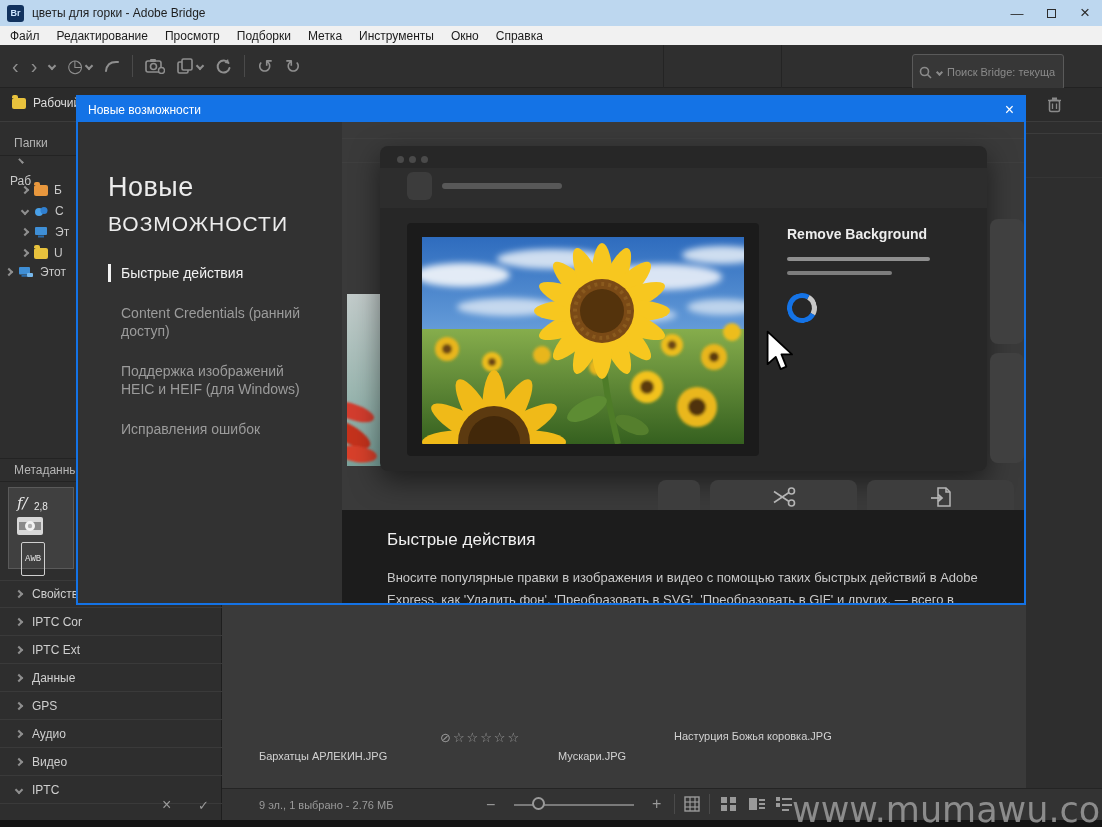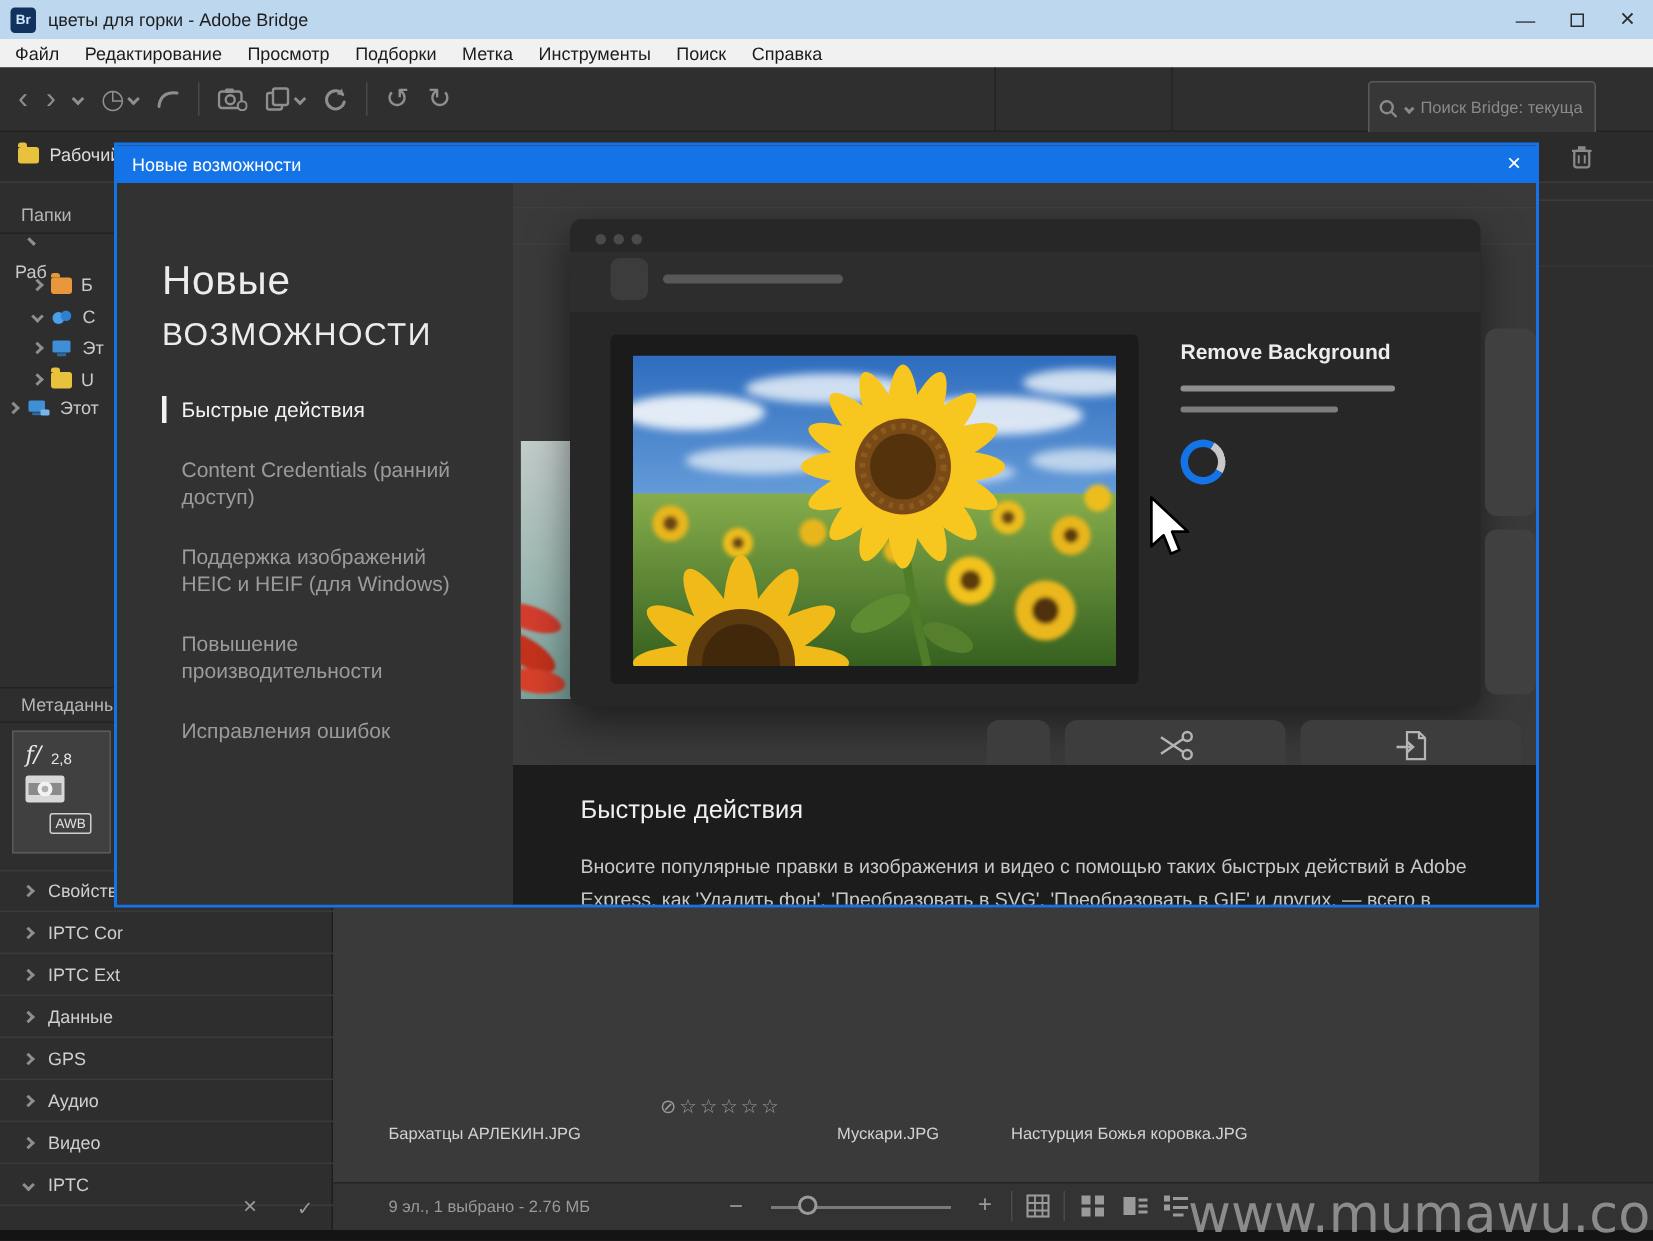--- a/index.html
+++ b/index.html
@@ -114,7 +114,7 @@
     <span class="menu-item">Подборки</span>
     <span class="menu-item">Метка</span>
     <span class="menu-item">Инструменты</span>
-    <span class="menu-item">Поиск</span>
+    <span class="menu-item">Окно</span>
     <span class="menu-item">Справка</span>
   </div>
 

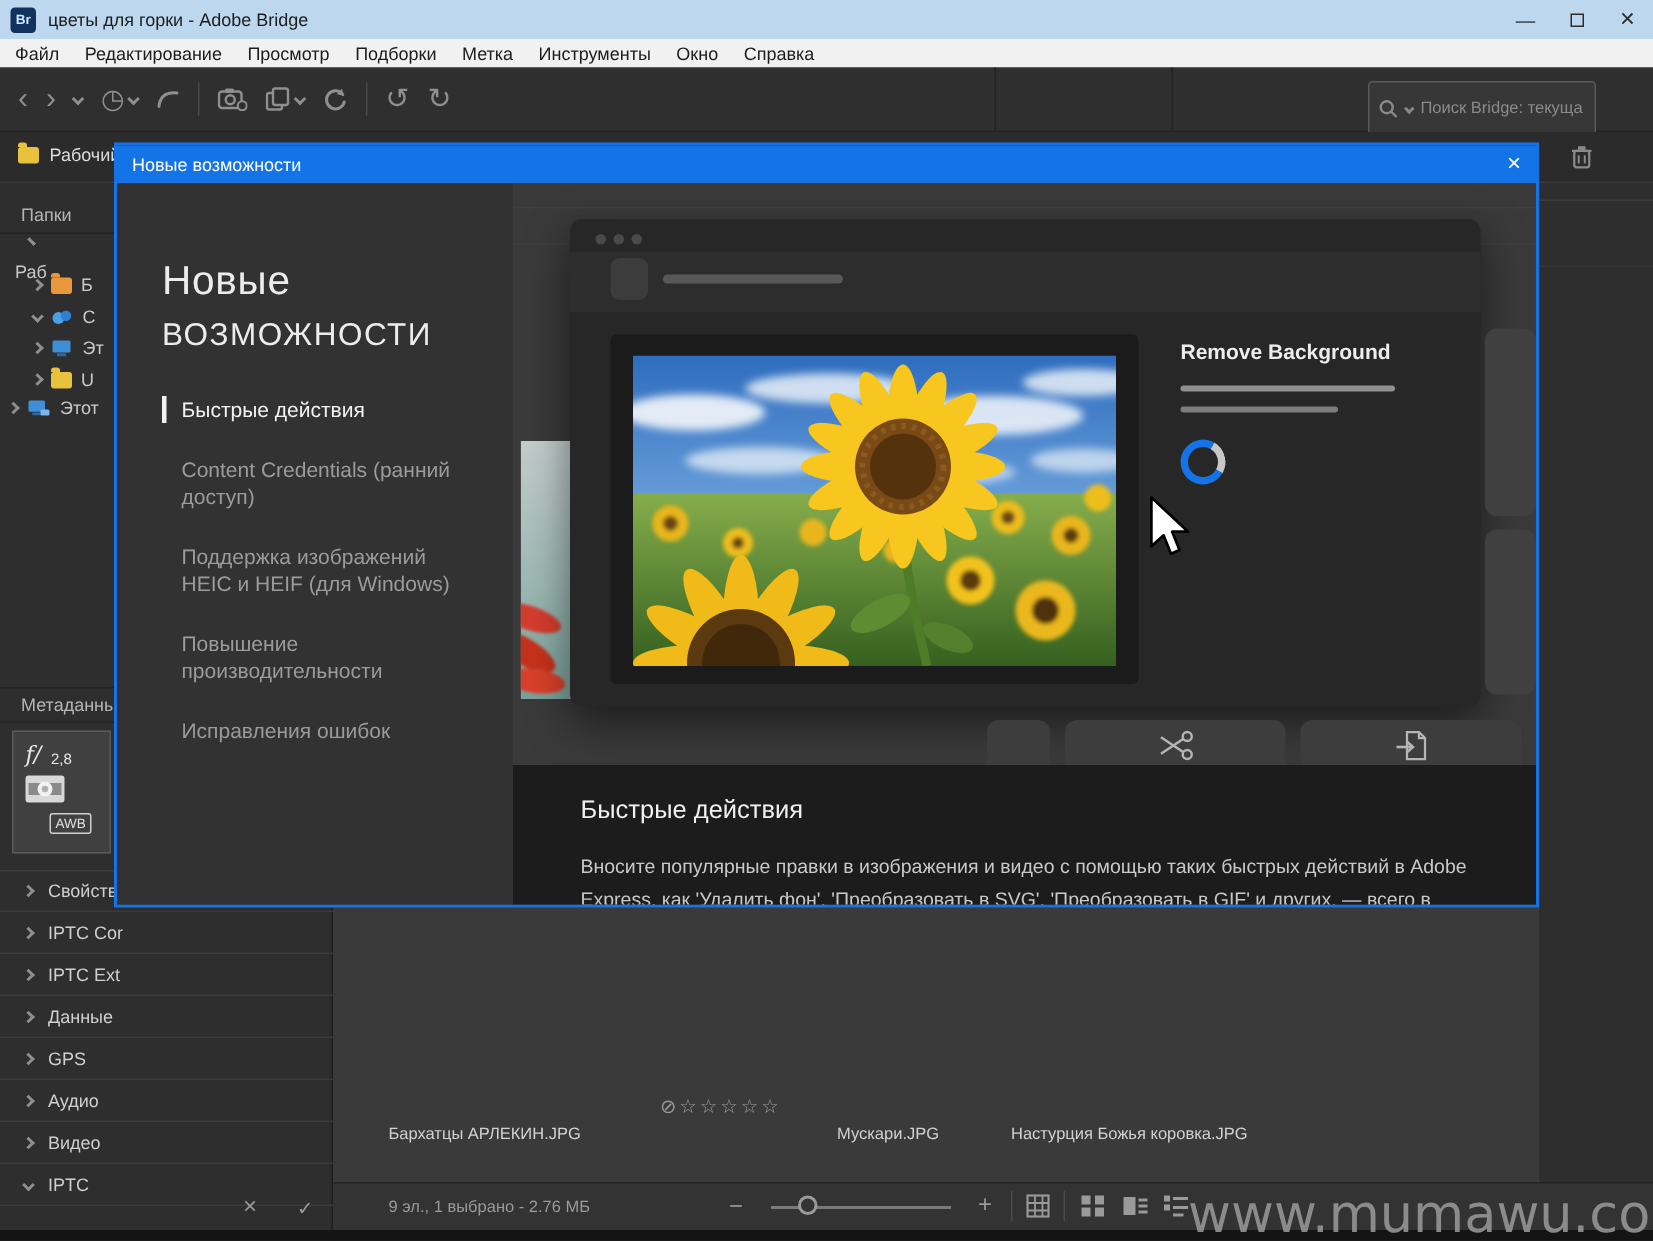--- a/index.html
+++ b/index.html
@@ -354,7 +354,6 @@
         <div class="dlg-nav-item active">Быстрые действия</div>
         <div class="dlg-nav-item">Content Credentials (ранний доступ)</div>
         <div class="dlg-nav-item">Поддержка изображений HEIC и HEIF (для Windows)</div>
-        <div class="dlg-nav-item">Повышение производительности</div>
         <div class="dlg-nav-item">Исправления ошибок</div>
       </div>
       <button class="next-btn">Следующая</button>

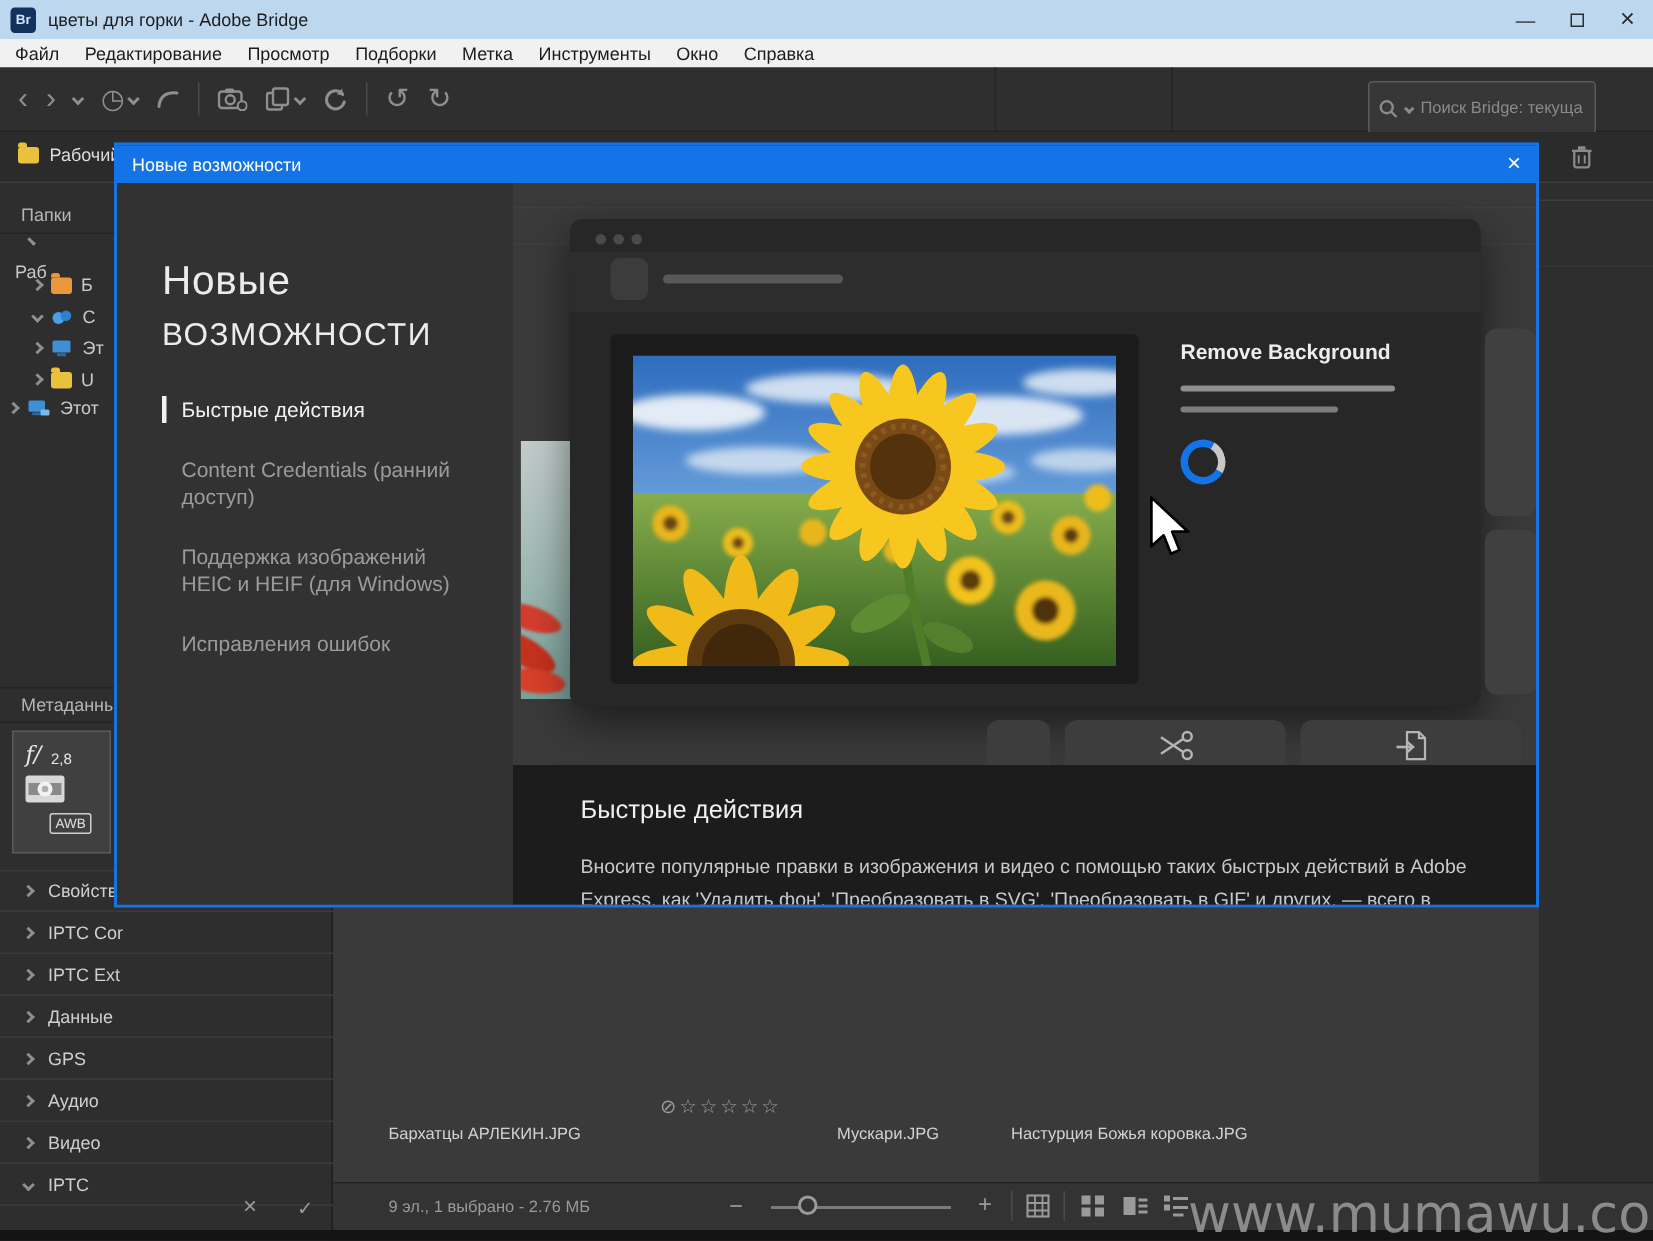--- a/index.html
+++ b/index.html
@@ -251,7 +251,7 @@
           <circle cx="14" cy="10" r="5" fill="#f2f2f2"></circle>
           <circle cx="14" cy="10" r="2.2" fill="#b0b0b0"></circle>
         </svg>
-      <span class="abs" style="left:24px; top:54px; font-size:9px; color:#e0e0e0; border:1px solid #cfcfcf; padding:1px 3px; border-radius:2px;">AWB</span>
+      <span class="abs" style="left:12px; top:54px; font-size:9px; color:#e0e0e0; border:1px solid #cfcfcf; padding:11px 3px; border-radius:2px;font-family:Liberation Mono, monospace;">AWB</span>
     </div>
 
     <div class="msection" style="top:458px; border-top:1px solid #3a3a3a;">

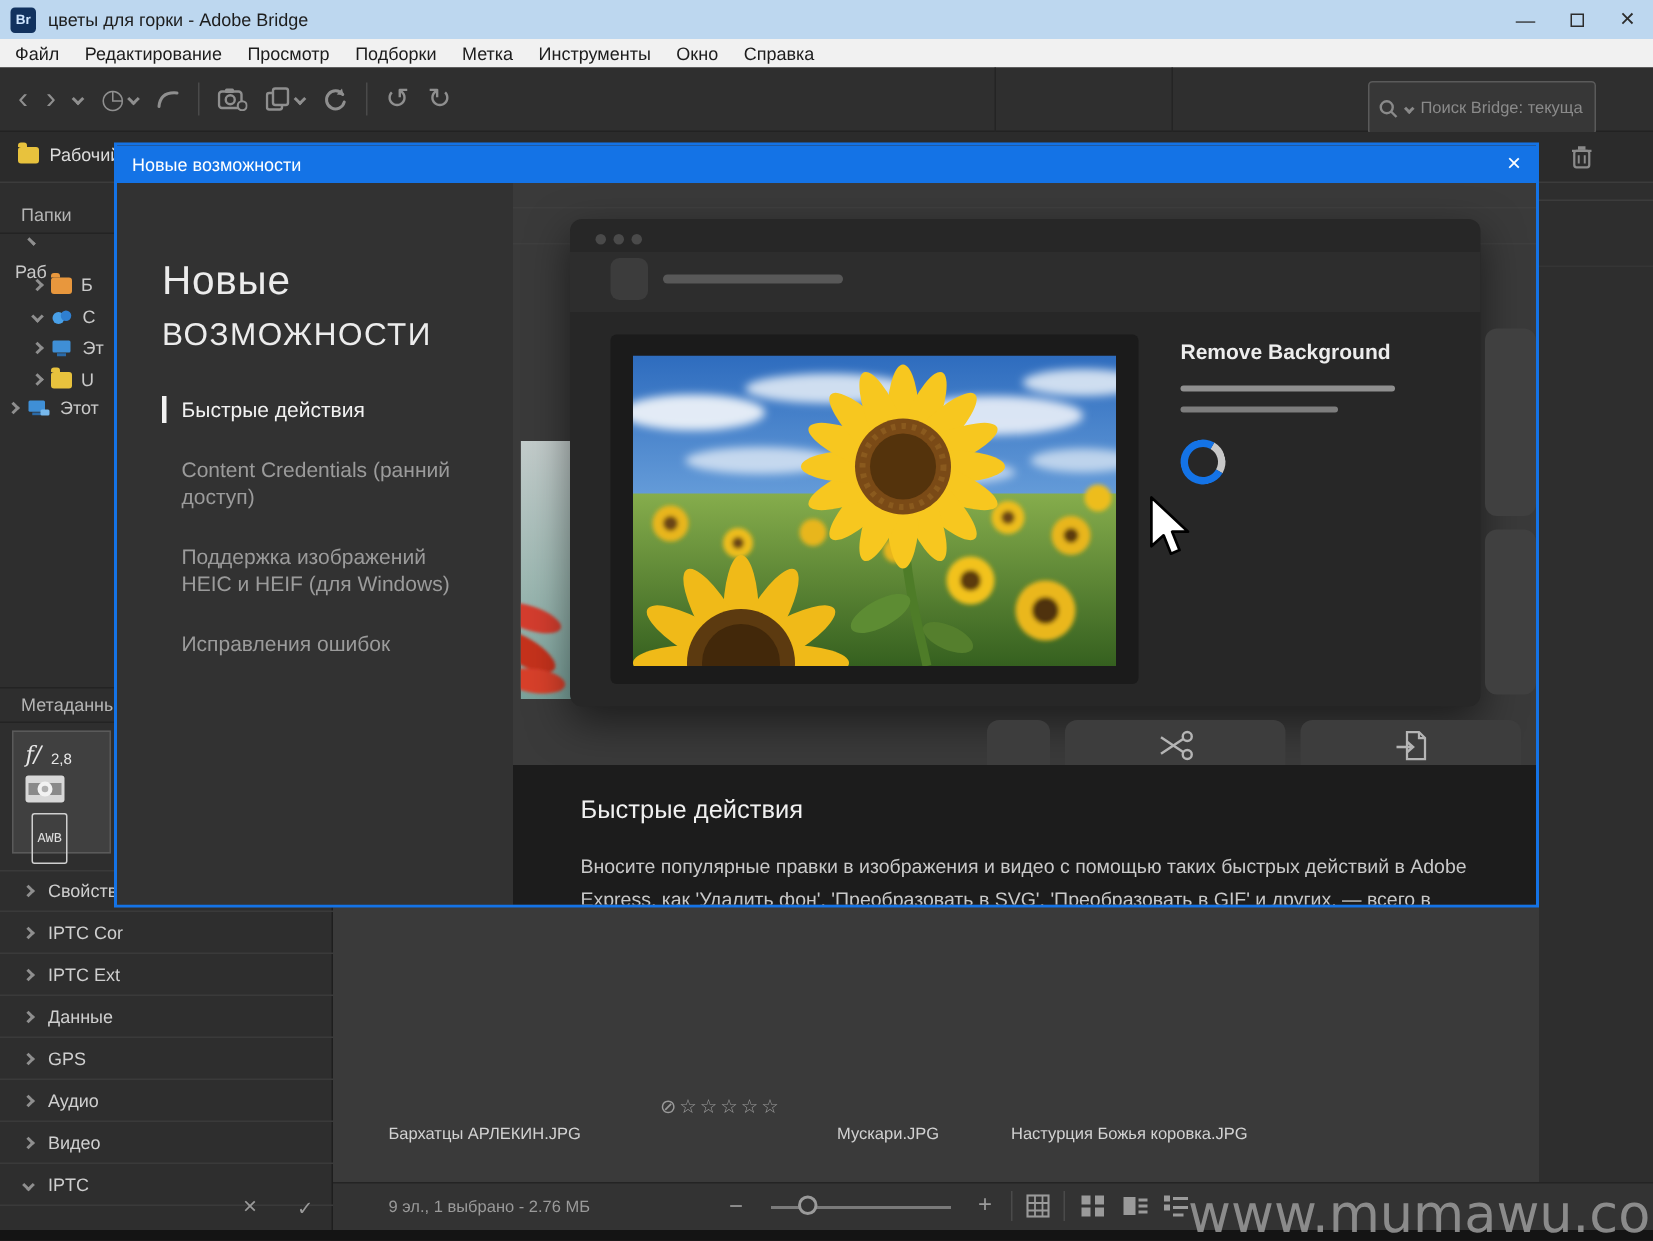--- a/index.html
+++ b/index.html
@@ -294,7 +294,7 @@
     <span class="file-label" style="left:37px; top:628px;">Бархатцы АРЛЕКИН.JPG</span>
     <span class="rating" style="left:218px; top:608px;"><span>⊘</span><span>☆☆☆☆☆</span></span>
     <span class="file-label" style="left:336px; top:628px;">Мускари.JPG</span>
-    <span class="file-label" style="left:452px; top:628px;">Настурция Божья коровка.JPG</span>
+    <span class="file-label" style="left:452px; top:608px;">Настурция Божья коровка.JPG</span>
   </div>
 
   <div class="abs statusbar">

